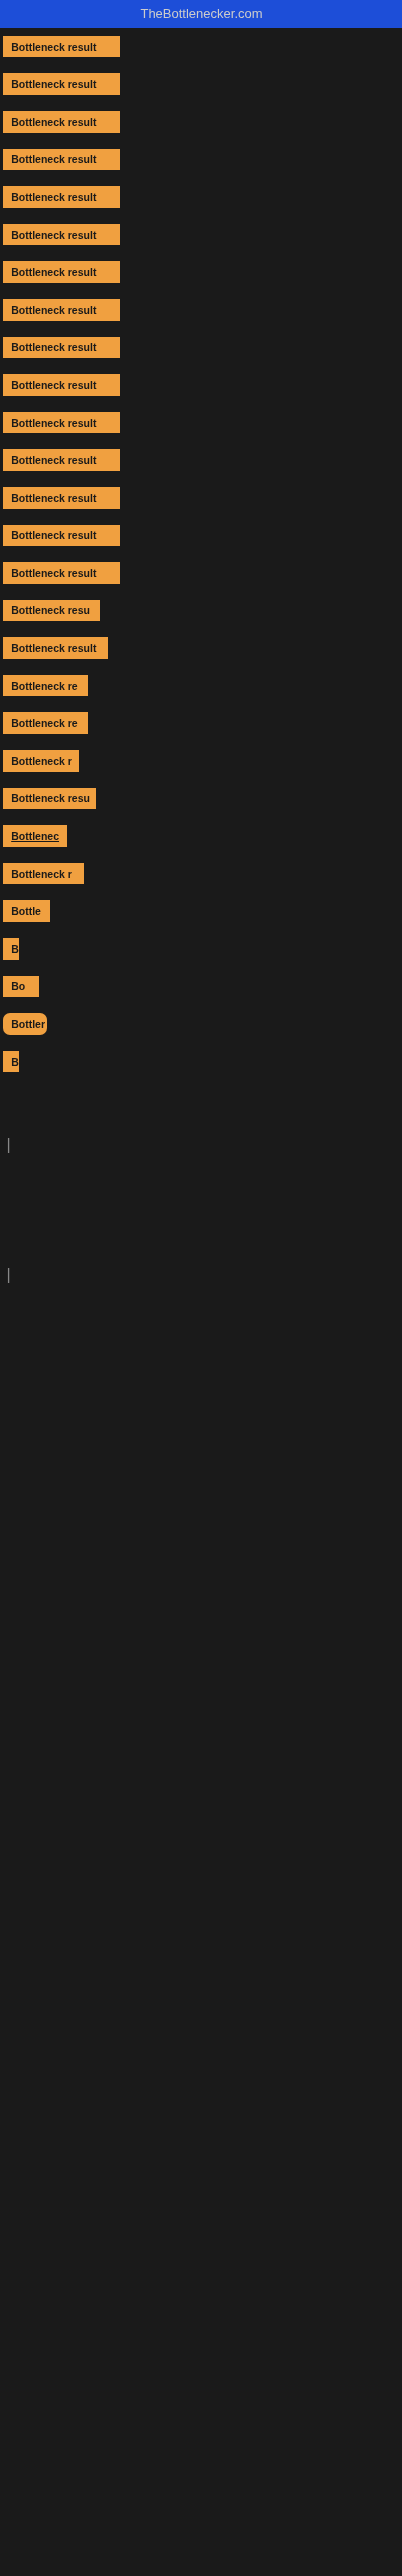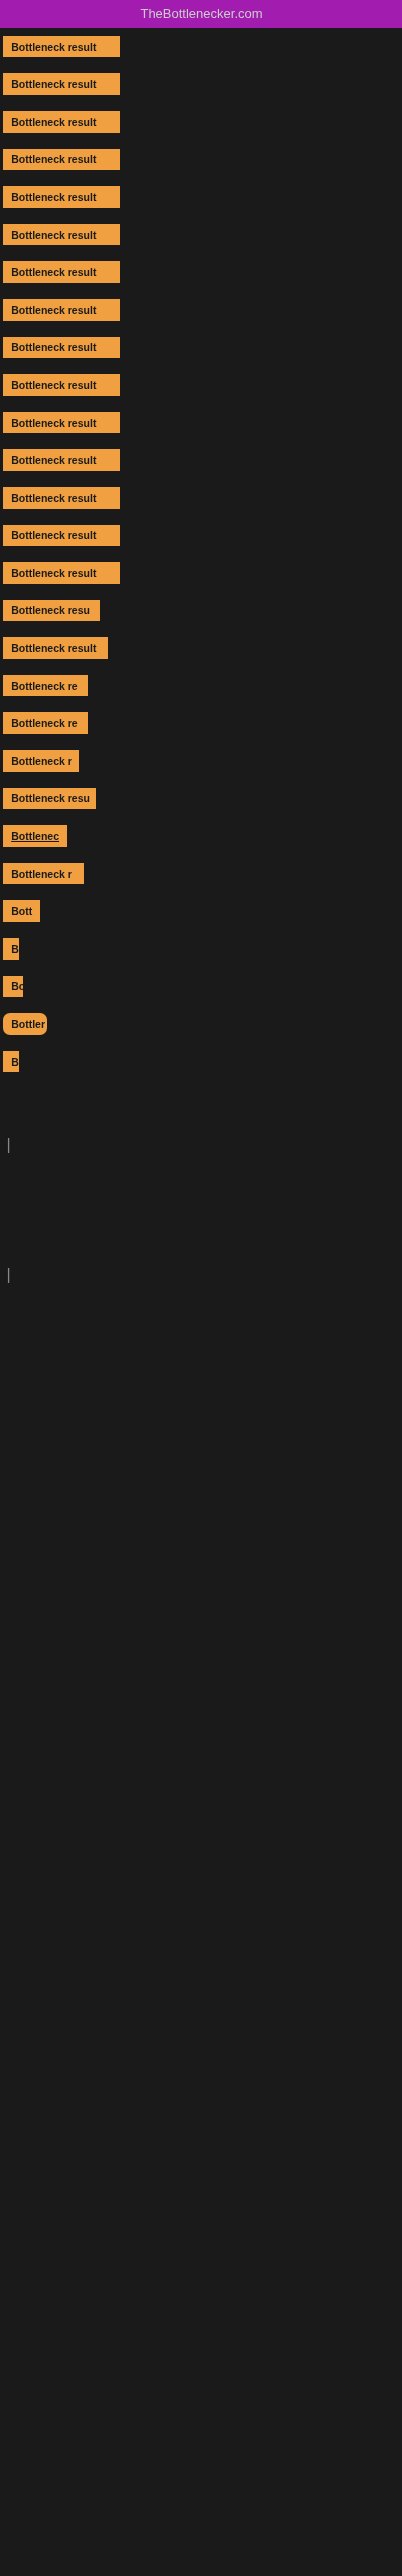--- a/index.html
+++ b/index.html
@@ -21,7 +21,7 @@
       color: #cccccc;
       font-size: 13px;
       padding: 6.4px 0;
-      background: #a21caf;
+      background: #1d4ed8;
     }
 
     .bottleneck-bar {

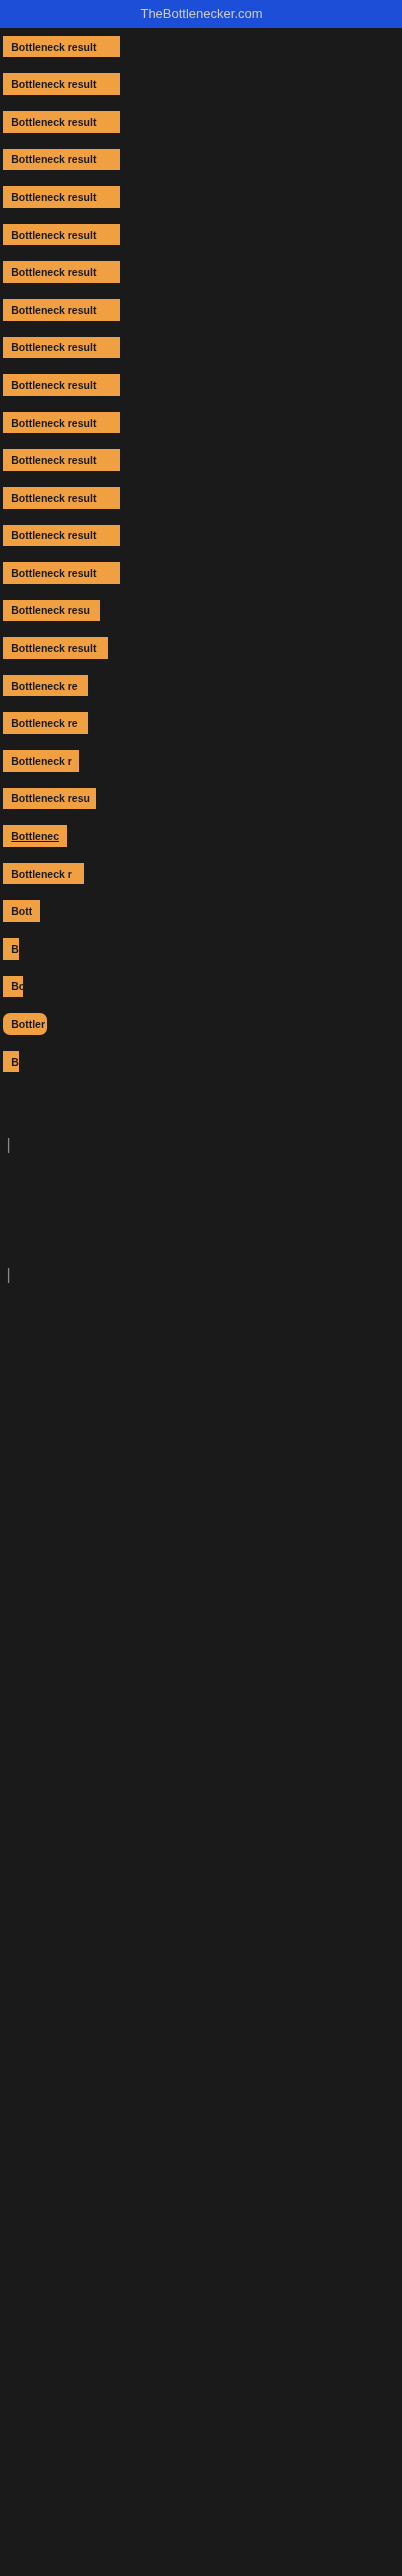--- a/index.html
+++ b/index.html
@@ -169,6 +169,11 @@
     </div>
     <div class="row-wrapper">
       <div class="bottleneck-bar">
+        <div class="bottleneck-label" style="width: 47px;">Bottle</div>
+      </div>
+    </div>
+    <div class="row-wrapper">
+      <div class="bottleneck-bar">
         <div class="bottleneck-label" style="width: 37px;">Bott</div>
       </div>
     </div>

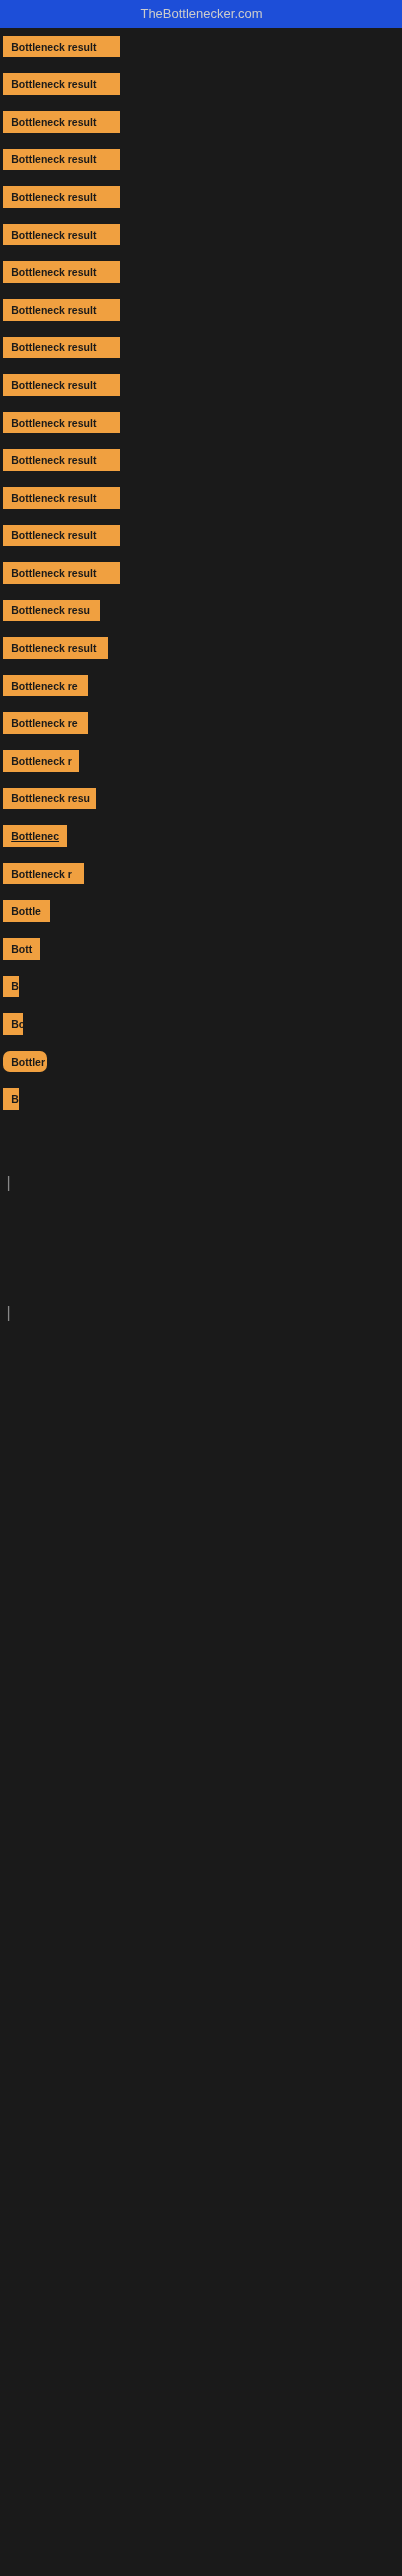--- a/index.html
+++ b/index.html
@@ -174,11 +174,6 @@
     </div>
     <div class="row-wrapper">
       <div class="bottleneck-bar">
-        <div class="bottleneck-label" style="width: 37px;">Bott</div>
-      </div>
-    </div>
-    <div class="row-wrapper">
-      <div class="bottleneck-bar">
         <div class="bottleneck-label" style="width: 16px;">B</div>
       </div>
     </div>

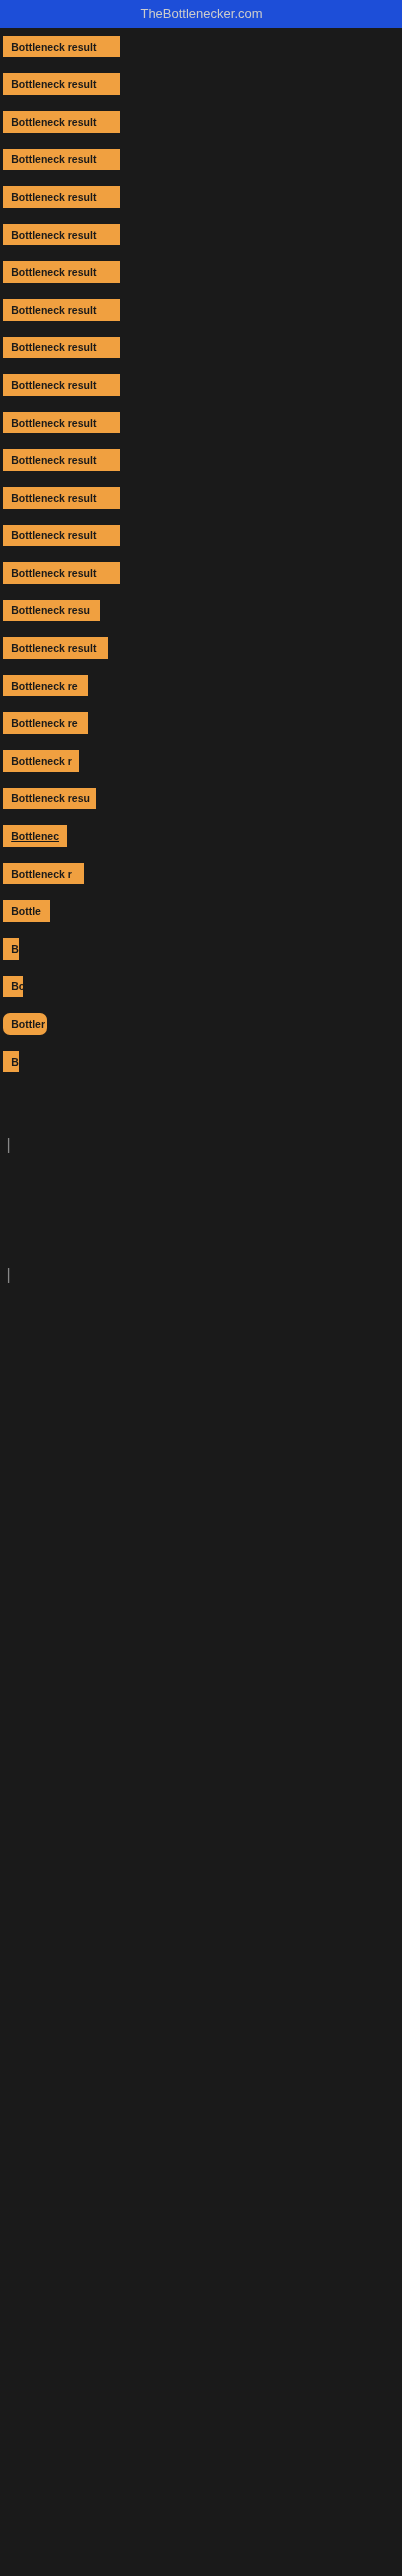--- a/index.html
+++ b/index.html
@@ -179,7 +179,7 @@
     </div>
     <div class="row-wrapper">
       <div class="bottleneck-bar">
-        <div class="bottleneck-label" style="width: 20px;">Bo</div>
+        <div class="bottleneck-label" style="width: 36px;">Bo</div>
       </div>
     </div>
     <div class="row-wrapper">

